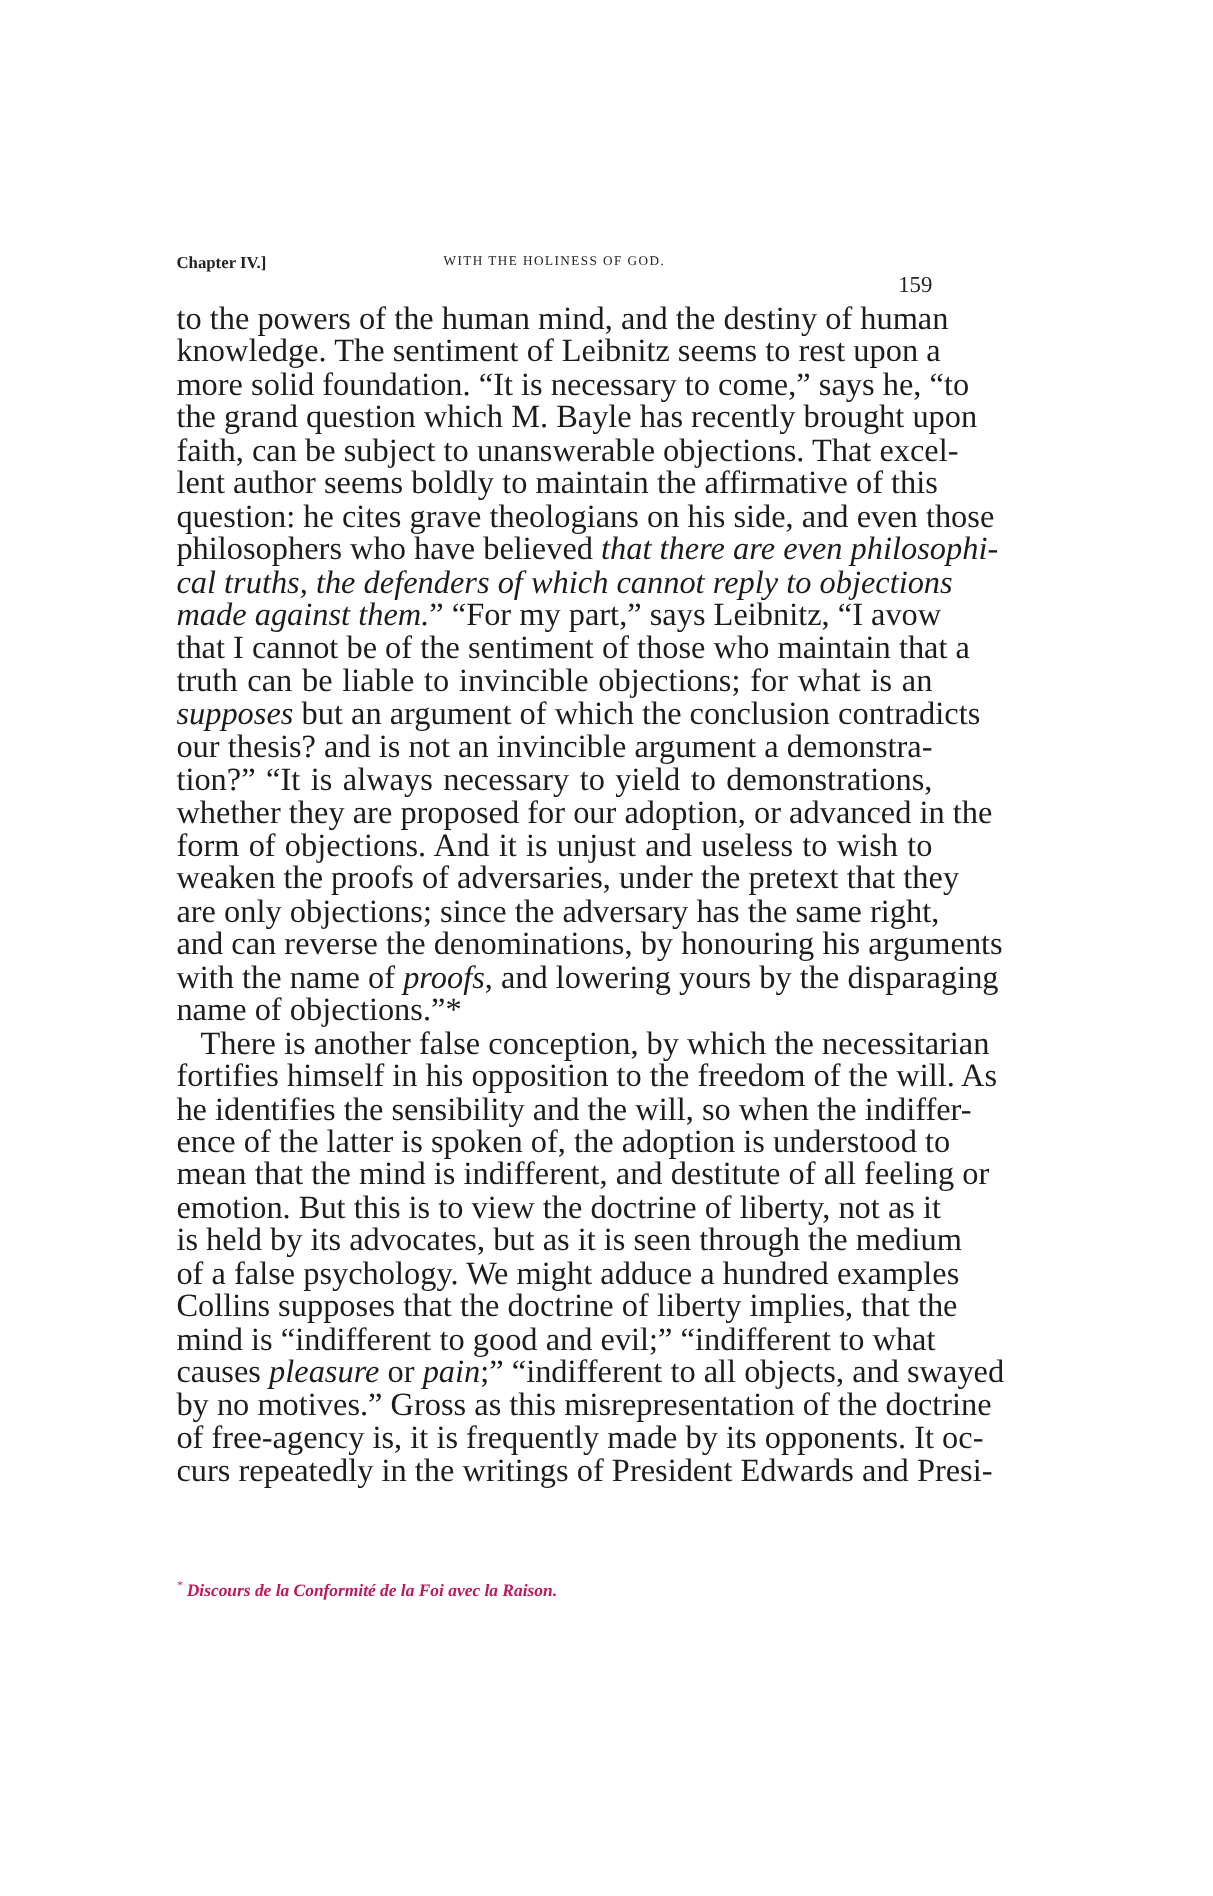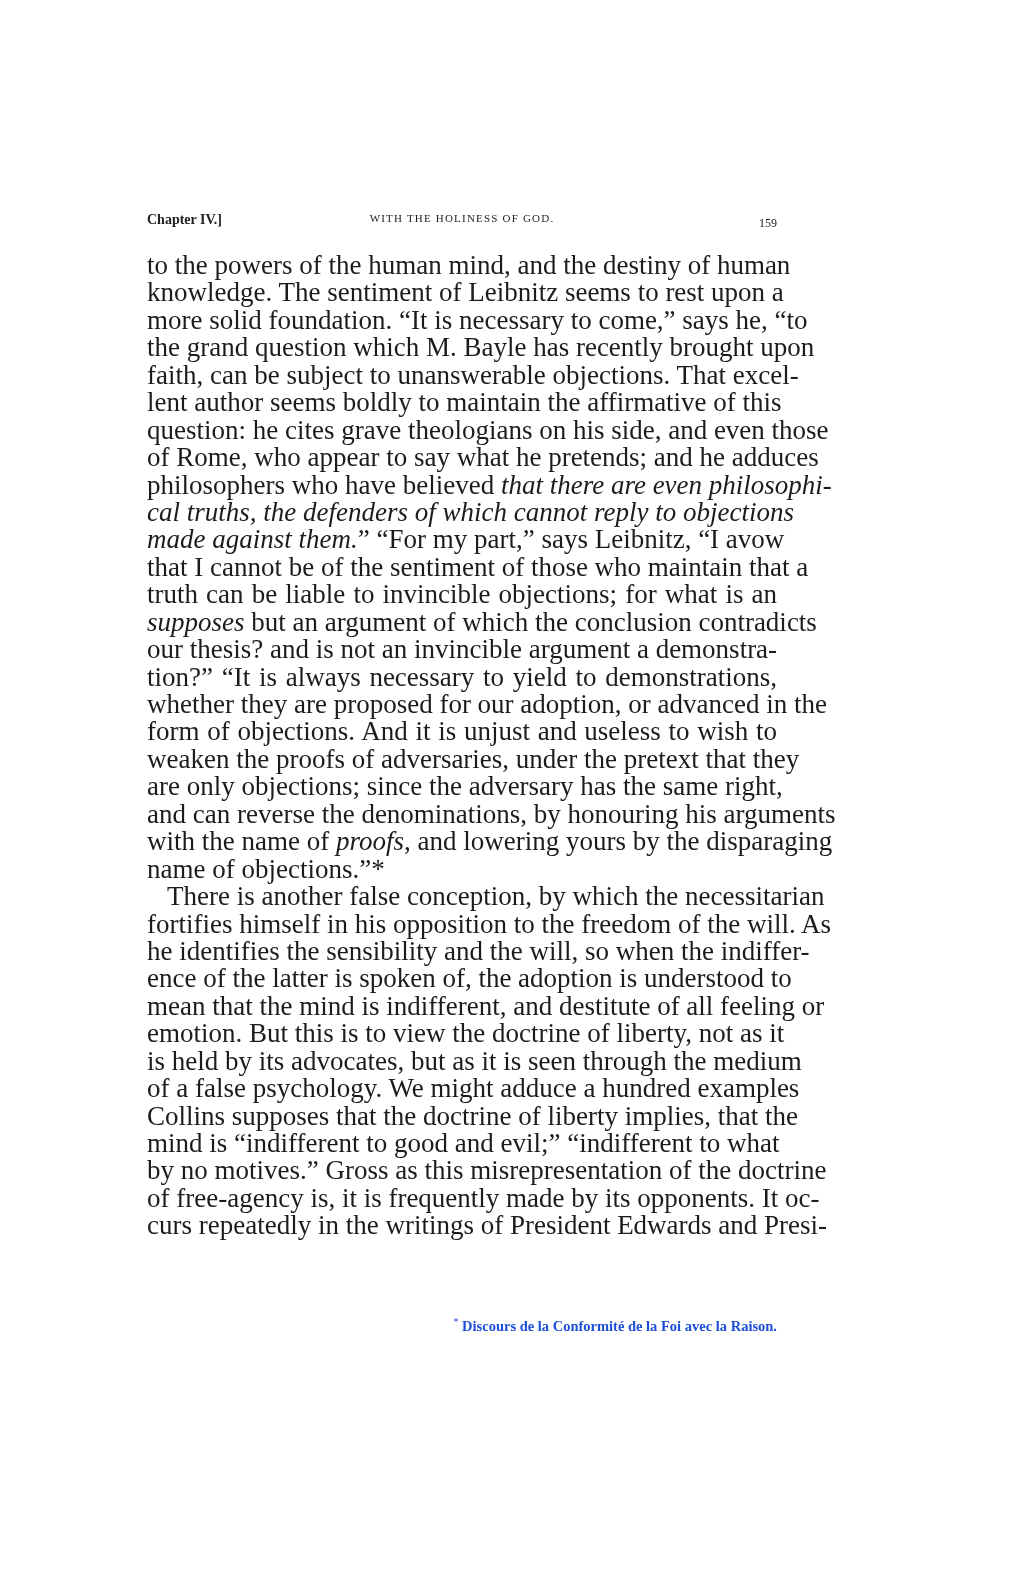--- a/index.html
+++ b/index.html
@@ -9,7 +9,7 @@
     font-family: "Liberation Serif", "DejaVu Serif", serif; font-size: 15px; color: #222; }
   .rh-left { position: absolute; left: 0; top: 0; font-weight: bold; font-size: 14px; }
   .rh-center { position: absolute; left: 0; right: 0; text-align: center; top: 0; letter-spacing: 1.2px; font-size: 11px; }
-  .rh-right { position: absolute; right: 0; top: 4px; font-size: 12px; }
+  .rh-right { position: absolute; right: 0; top: 15px; font-size: 19px; }
   .body-text { position: absolute; left: 111px; top: 252px; width: 630px;
     font-family: "Liberation Serif", "DejaVu Serif", serif; font-size: 27px; line-height: 27.45px; color: #1c1c1c; }
   .line { display: block; white-space: nowrap; text-align: justify; text-align-last: justify; height: 27.45px; }

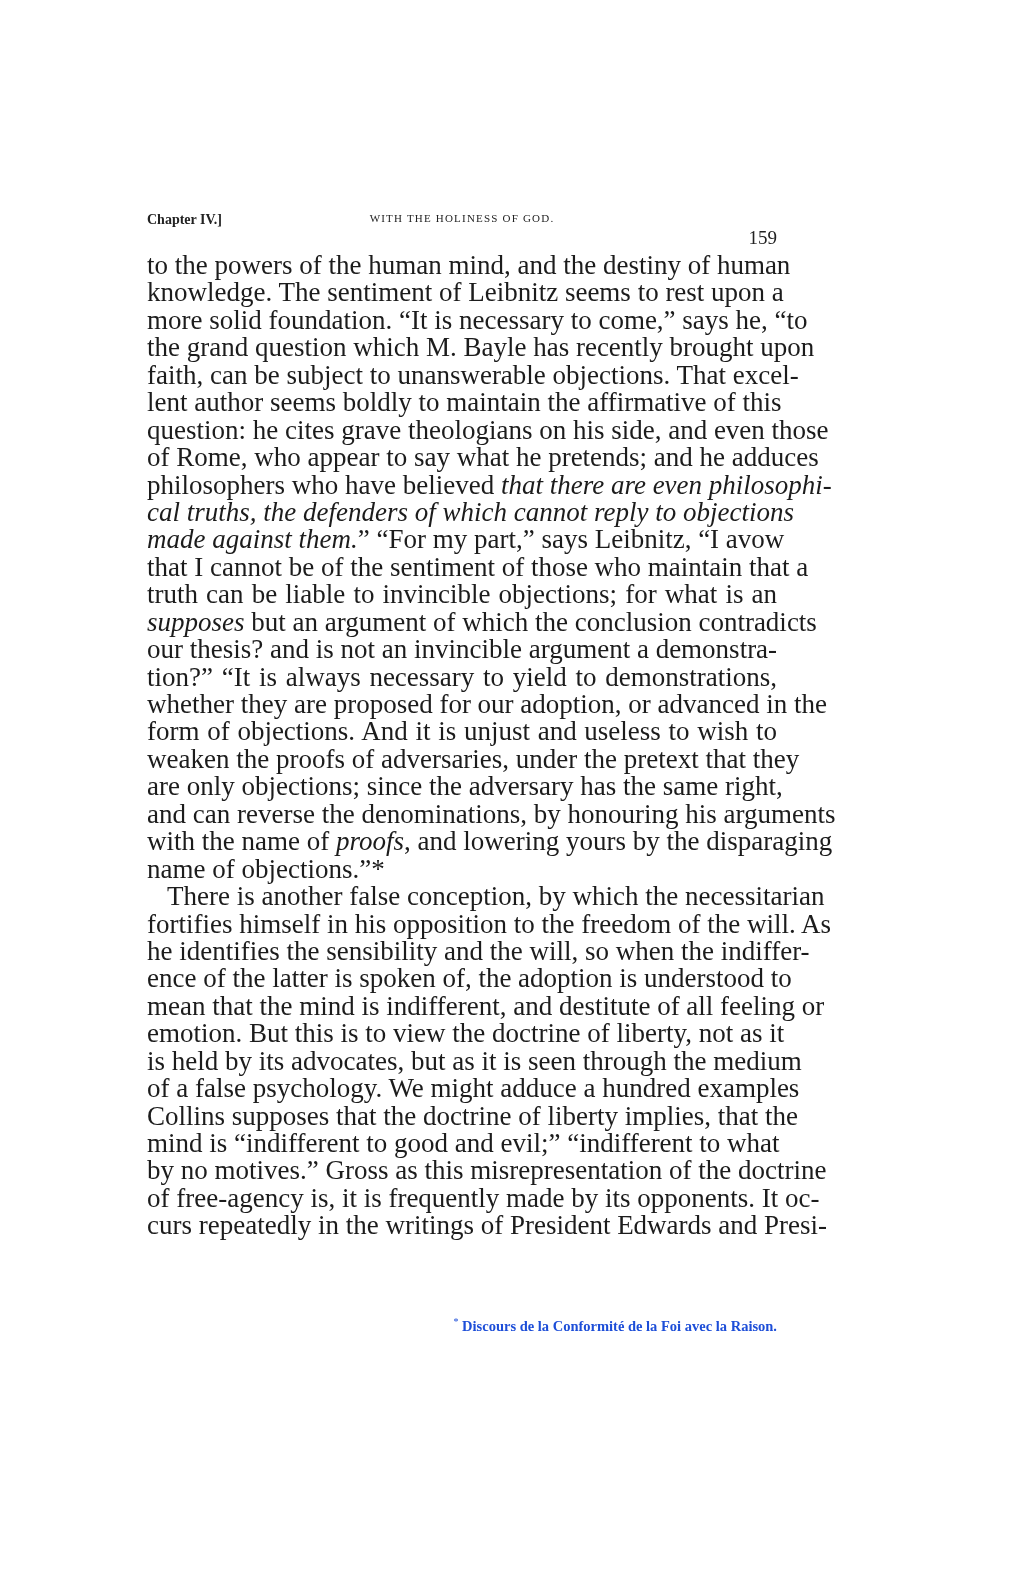--- a/index.html
+++ b/index.html
@@ -38,7 +38,6 @@
       <span class="line"><span>faith, can be subject to unanswerable objections.  That excel-</span></span>
       <span class="line"><span>lent author seems boldly to maintain the affirmative of this</span></span>
       <span class="line"><span>question: he cites grave theologians on his side, and even those</span></span>
-      <span class="line"><span>of Rome, who appear to say what he pretends; and he adduces</span></span>
       <span class="line"><span>philosophers who have believed </span><i>that there are even philosophi-</i></span>
       <span class="line"><i>cal truths, the defenders of which cannot reply to objections</i></span>
       <span class="line"><i>made against them.</i><span>”  “For my part,” says Leibnitz, “I avow</span></span>

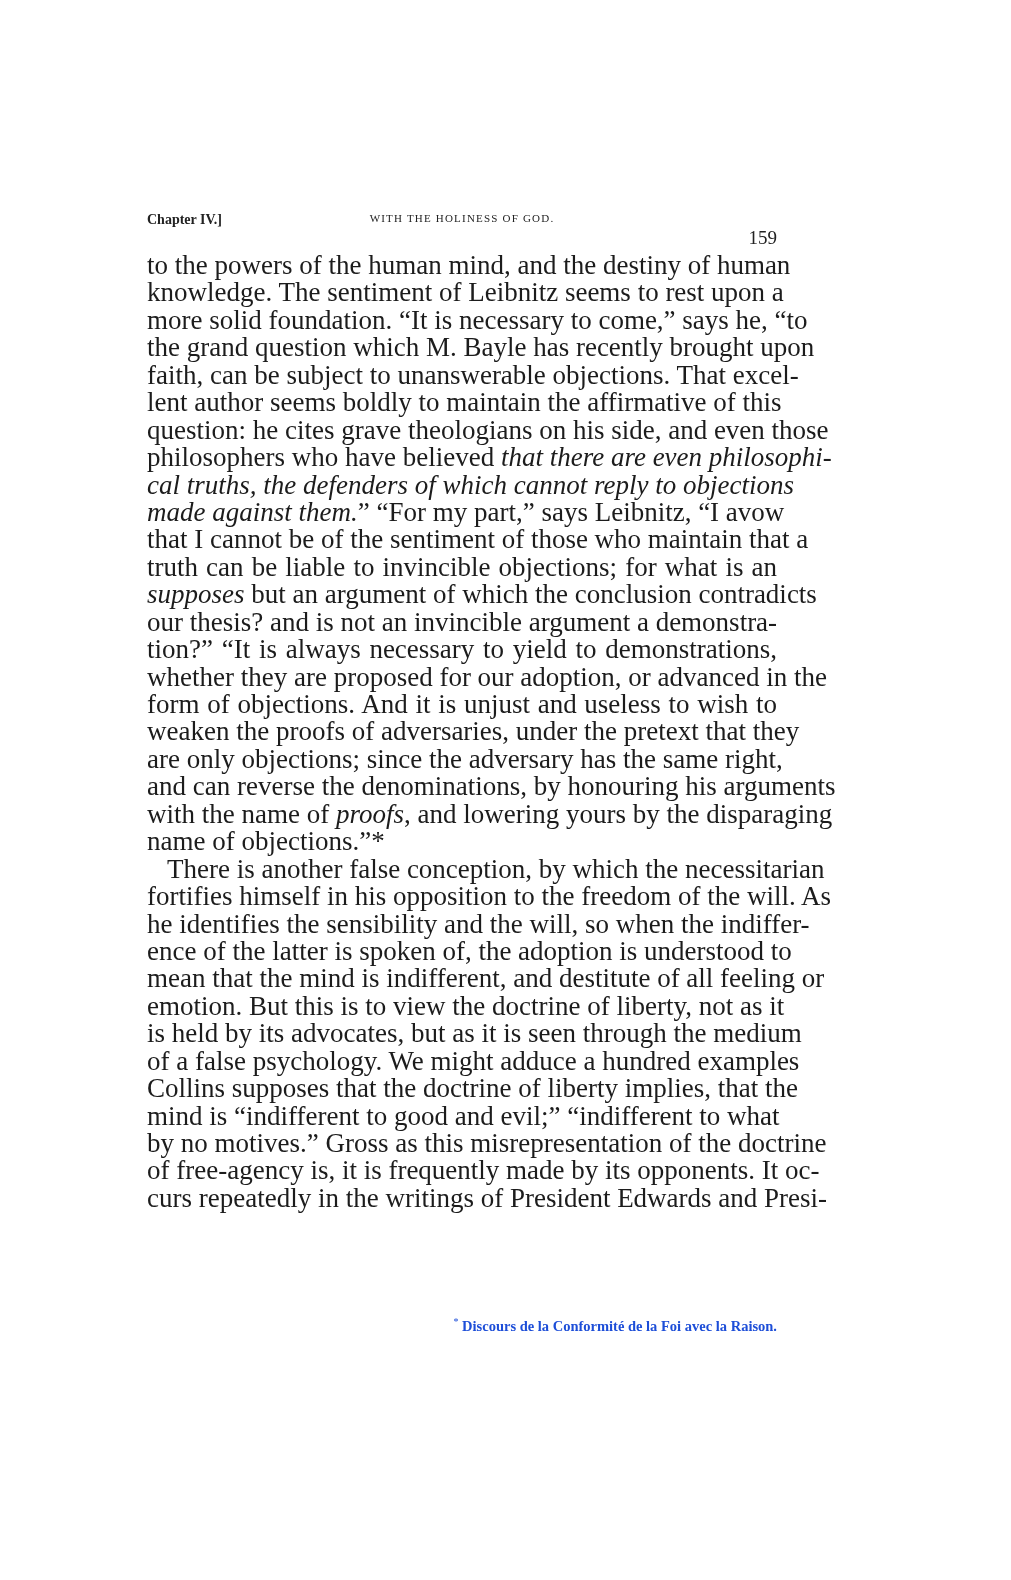--- a/index.html
+++ b/index.html
@@ -63,6 +63,7 @@
       <span class="line"><span>of a false psychology.  We might adduce a hundred examples</span></span>
       <span class="line"><span>Collins supposes that the doctrine of liberty implies, that the</span></span>
       <span class="line"><span>mind is “indifferent to good and evil;” “indifferent to what</span></span>
+      <span class="line"><span>causes </span><i>pleasure</i><span> or </span><i>pain</i><span>;” “indifferent to all objects, and swayed</span></span>
       <span class="line"><span>by no motives.”  Gross as this misrepresentation of the doctrine</span></span>
       <span class="line"><span>of free-agency is, it is frequently made by its opponents.  It oc-</span></span>
       <span class="line"><span>curs repeatedly in the writings of President Edwards and Presi-</span></span>

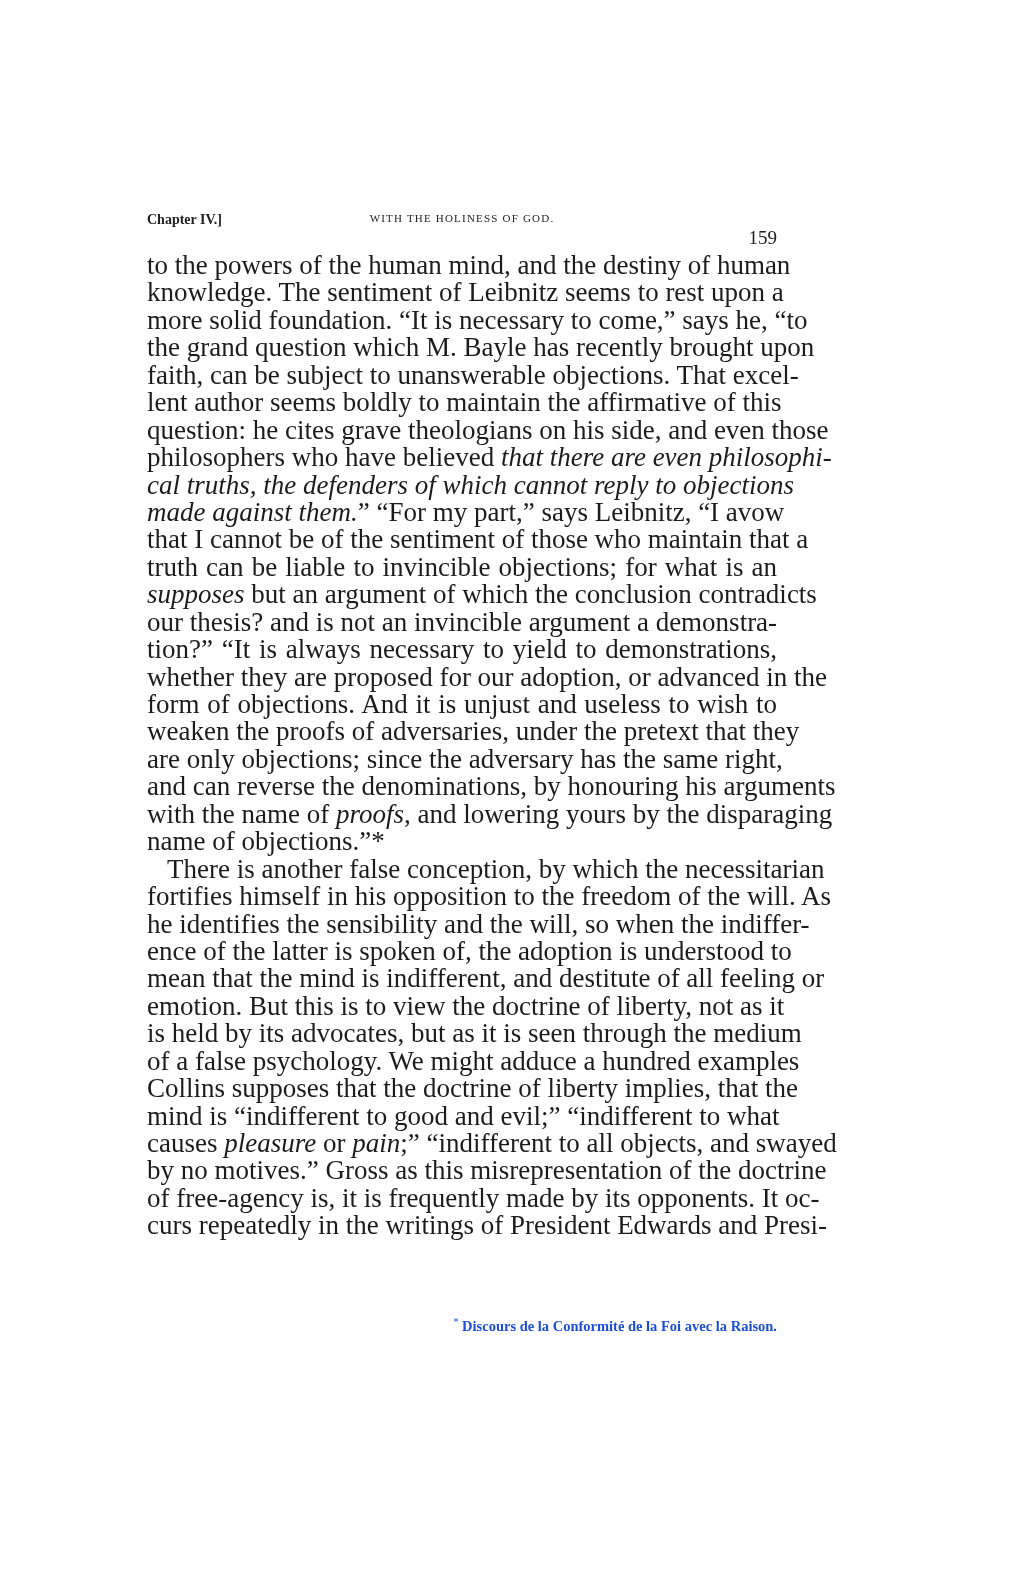--- a/index.html
+++ b/index.html
@@ -16,8 +16,8 @@
   .line.last { text-align-last: left; }
   .line.indent { padding-left: 20px; }
   .line i { font-style: italic; }
-  .footnote { position: absolute; left: 111px; width: 630px; top: 1316px; text-align: right;
-    font-family: "Liberation Serif", "DejaVu Serif", serif; font-size: 14.5px; font-weight: bold; color: #1d4ed8; }
+  .footnote { position: absolute; left: 111px; width: 630px; top: 1316px; text-align: left;
+    font-family: "Liberation Serif", "DejaVu Serif", serif; font-size: 14.5px; font-weight: bold; color: #be185d; font-style: italic; }
   .footnote sup { font-size: 10px; font-weight: normal; }
 </style>
 </head>

